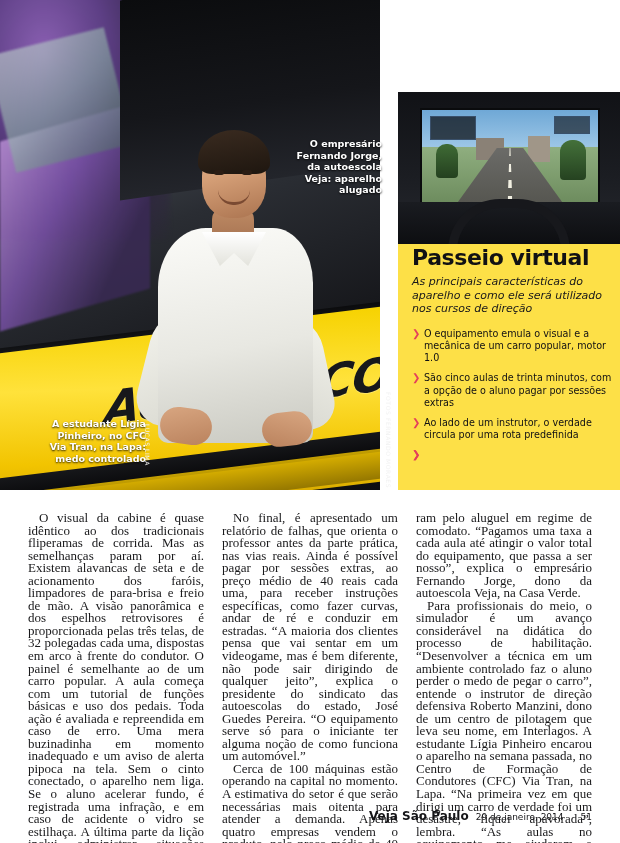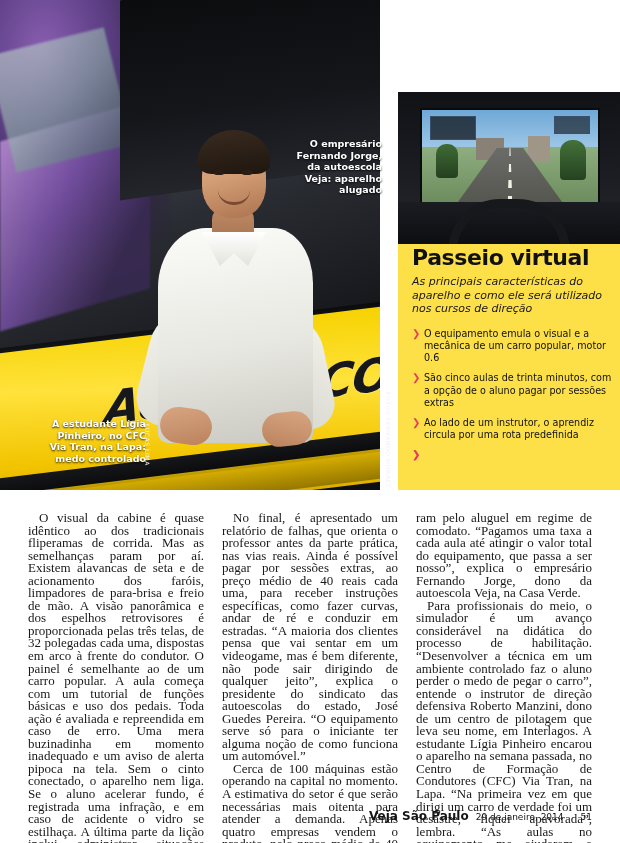--- a/index.html
+++ b/index.html
@@ -332,7 +332,7 @@
       <div class="sb-list">
         <div class="sb-item">
           <span class="arrow">❯</span>
-          <span>O equipamento emula o visual e a mecânica de um carro popular, motor 0.6</span>
+          <span>O equipamento emula o visual e a mecânica de um carro popular, motor 1.0</span>
         </div>
         <div class="sb-item">
           <span class="arrow">❯</span>

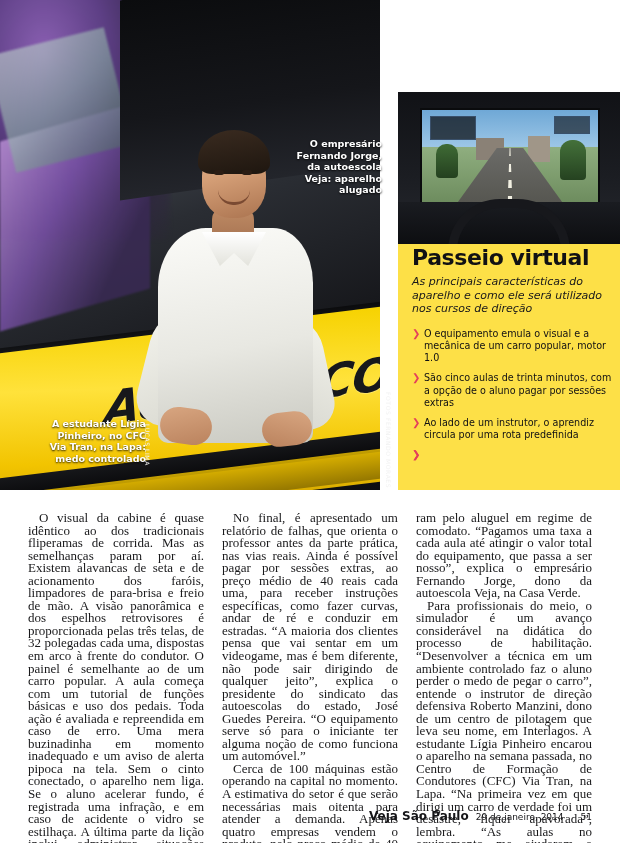--- a/index.html
+++ b/index.html
@@ -340,7 +340,7 @@
         </div>
         <div class="sb-item">
           <span class="arrow">❯</span>
-          <span>Ao lado de um instrutor, o aprendiz circula por uma rota predefinida</span>
+          <span>Ao lado de um instrutor, o verdade circula por uma rota predefinida</span>
         </div>
         <div class="sb-item">
           <span class="arrow">❯</span>

